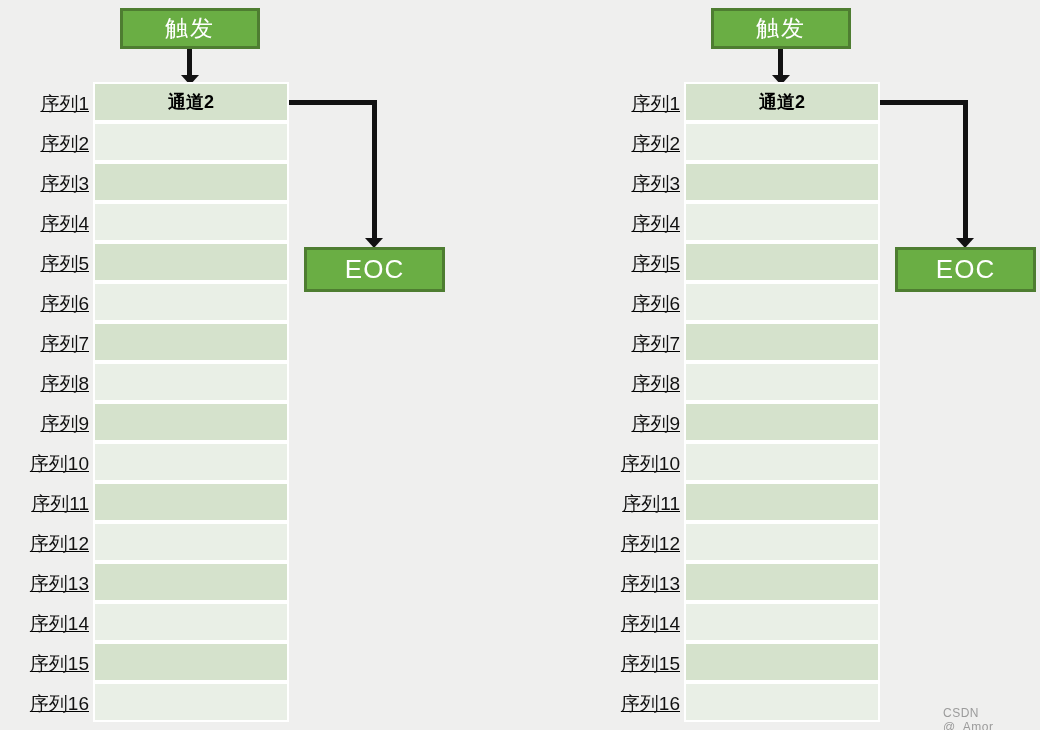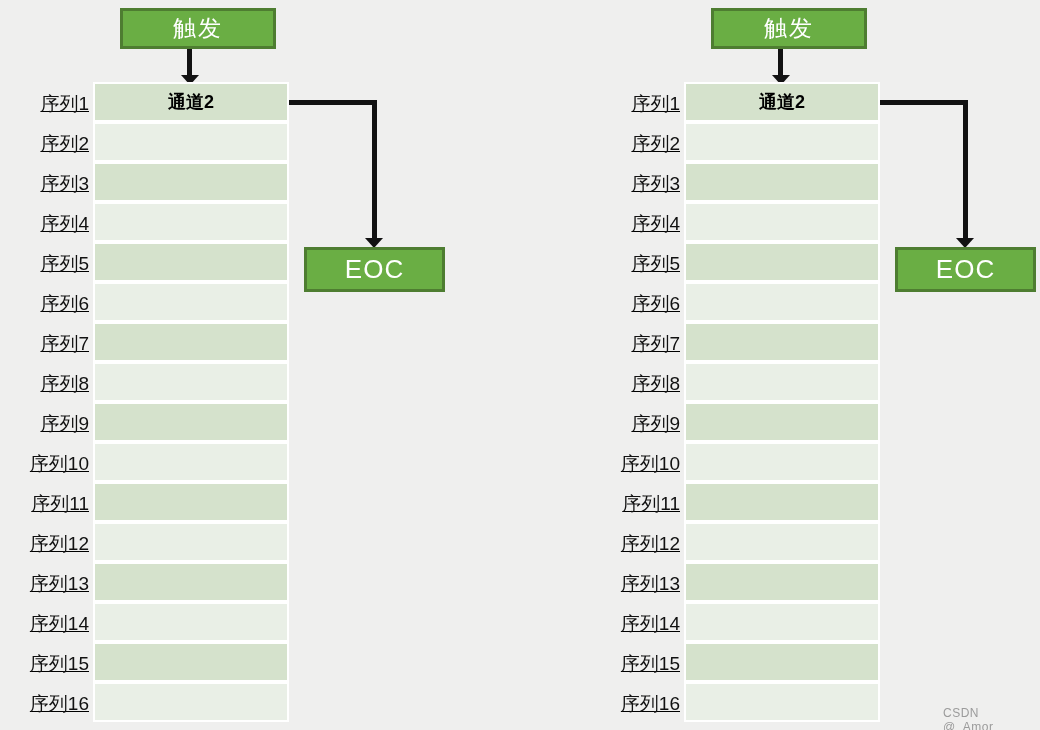--- a/index.html
+++ b/index.html
@@ -35,7 +35,7 @@
   }
   .trigger-btn {
     left: 120px; top: 8px;
-    width: 156px; height: 41px;
+    width: 140px; height: 41px;
     font-size: 23px;
     letter-spacing: 2px;
   }

